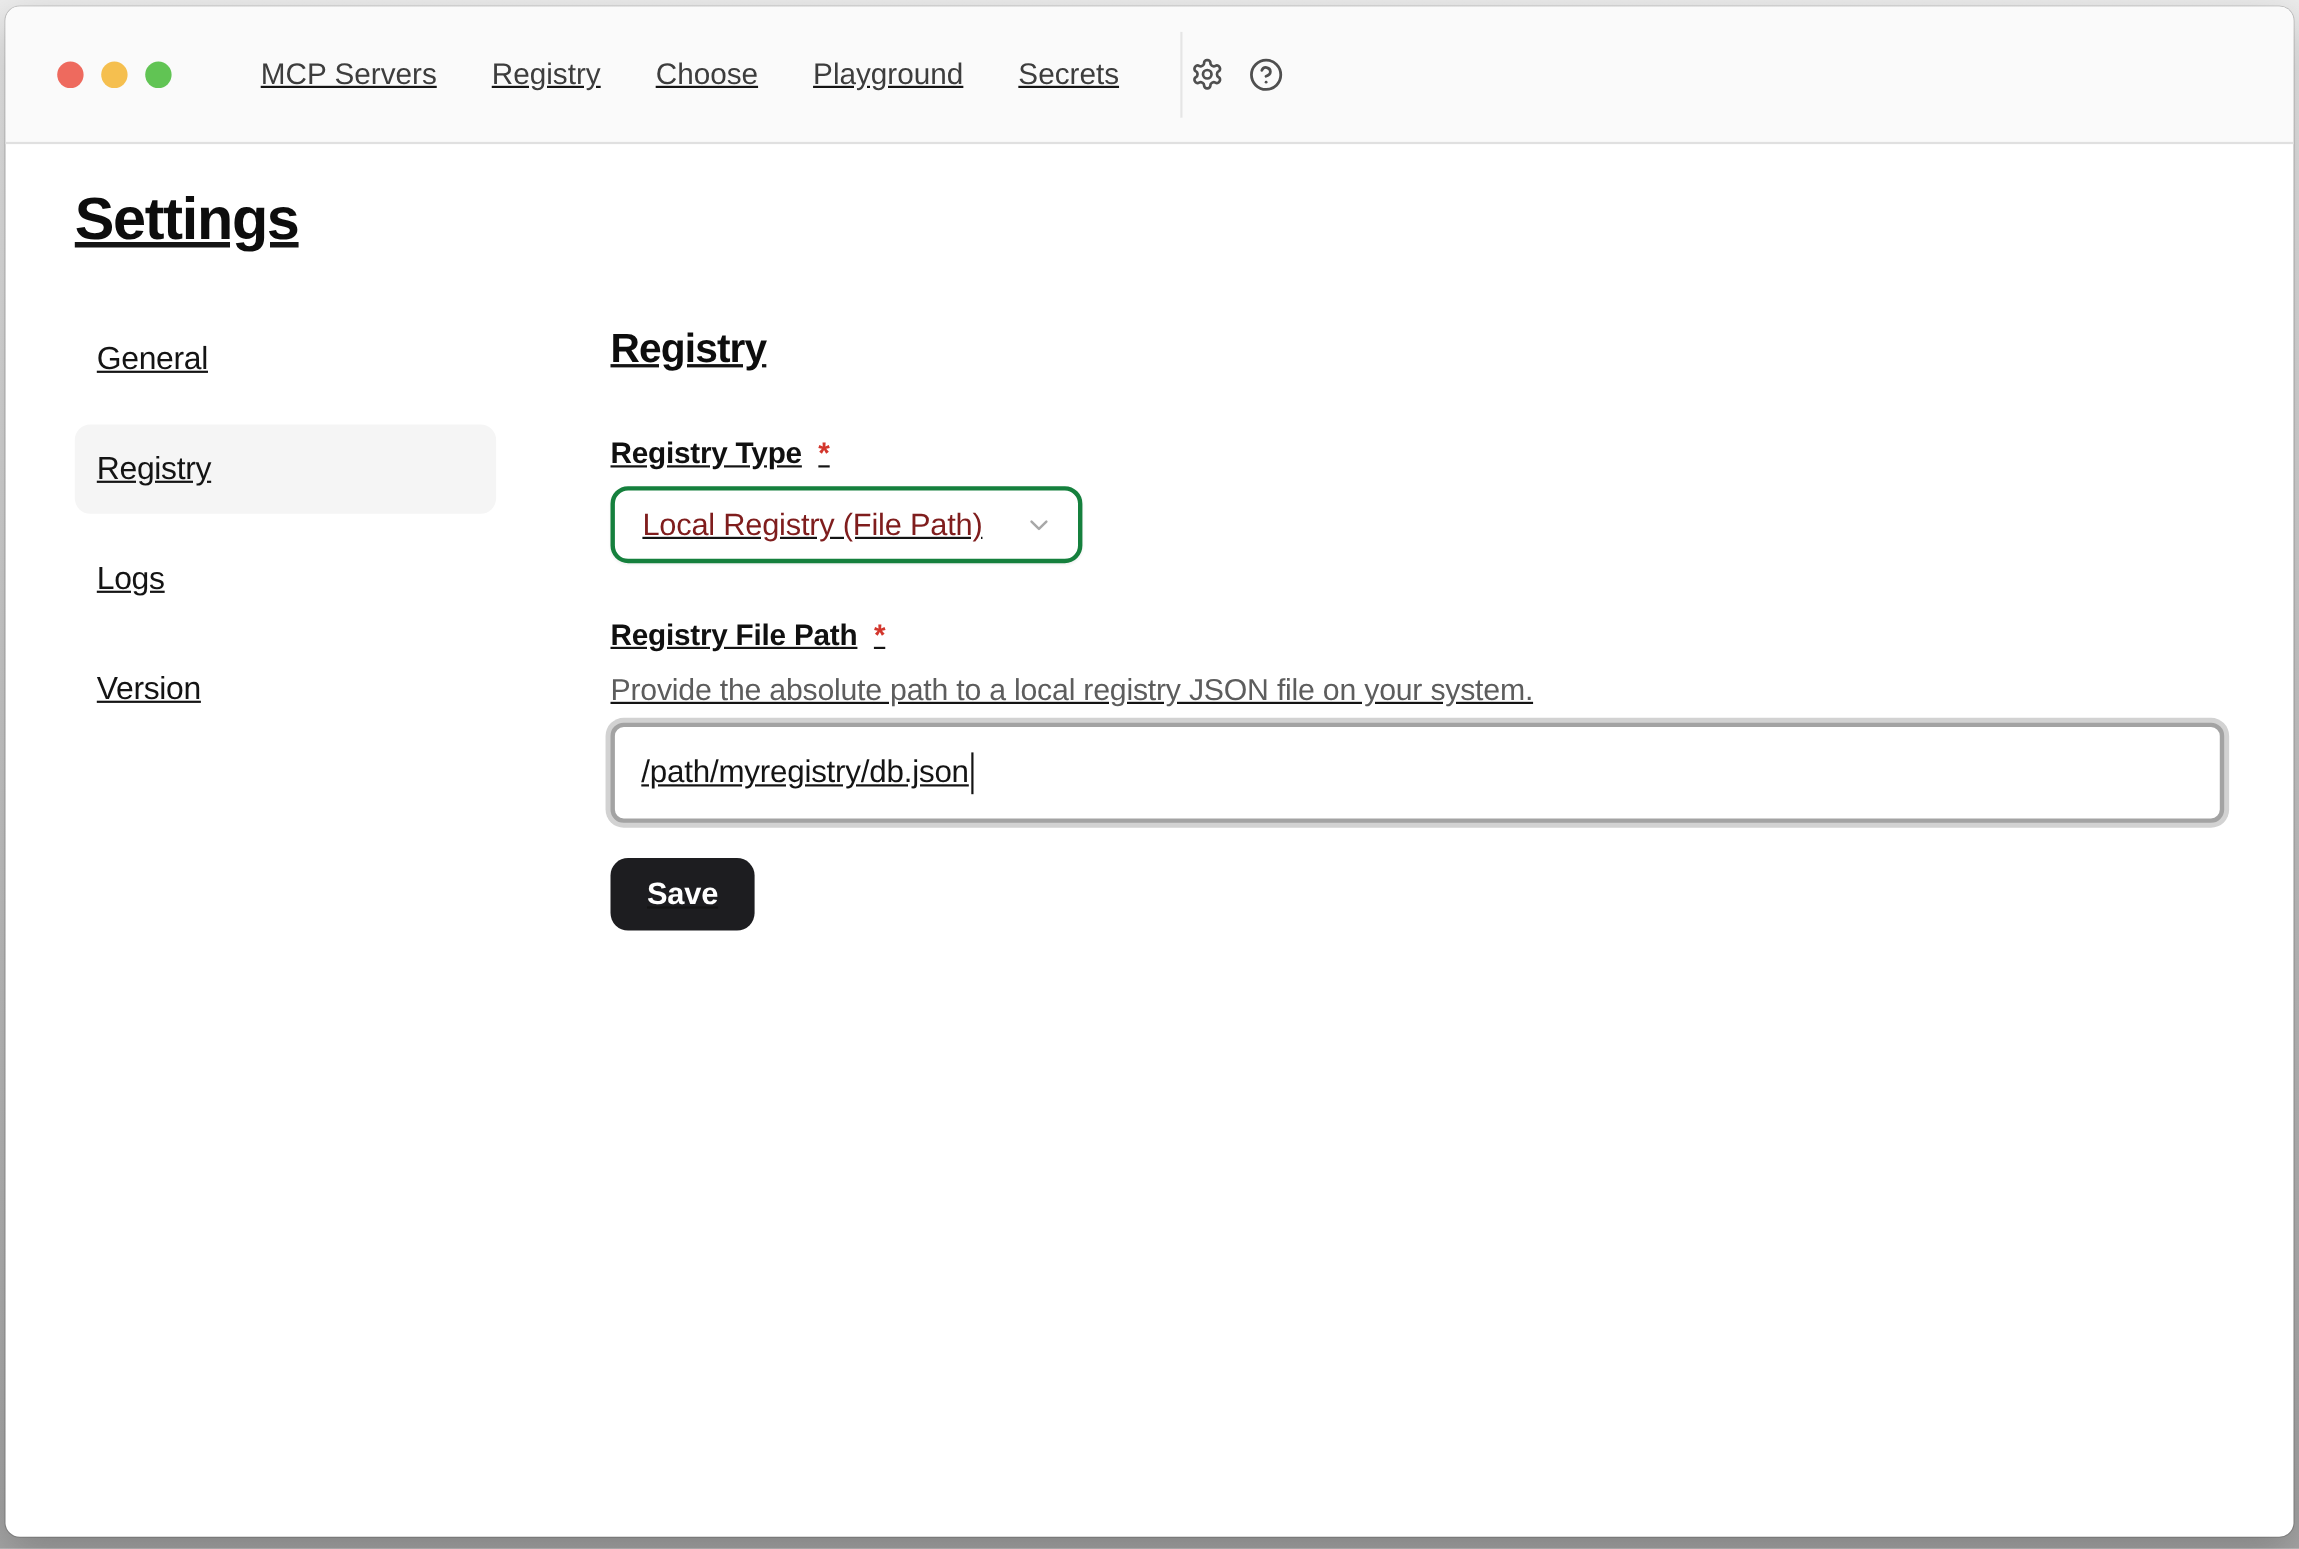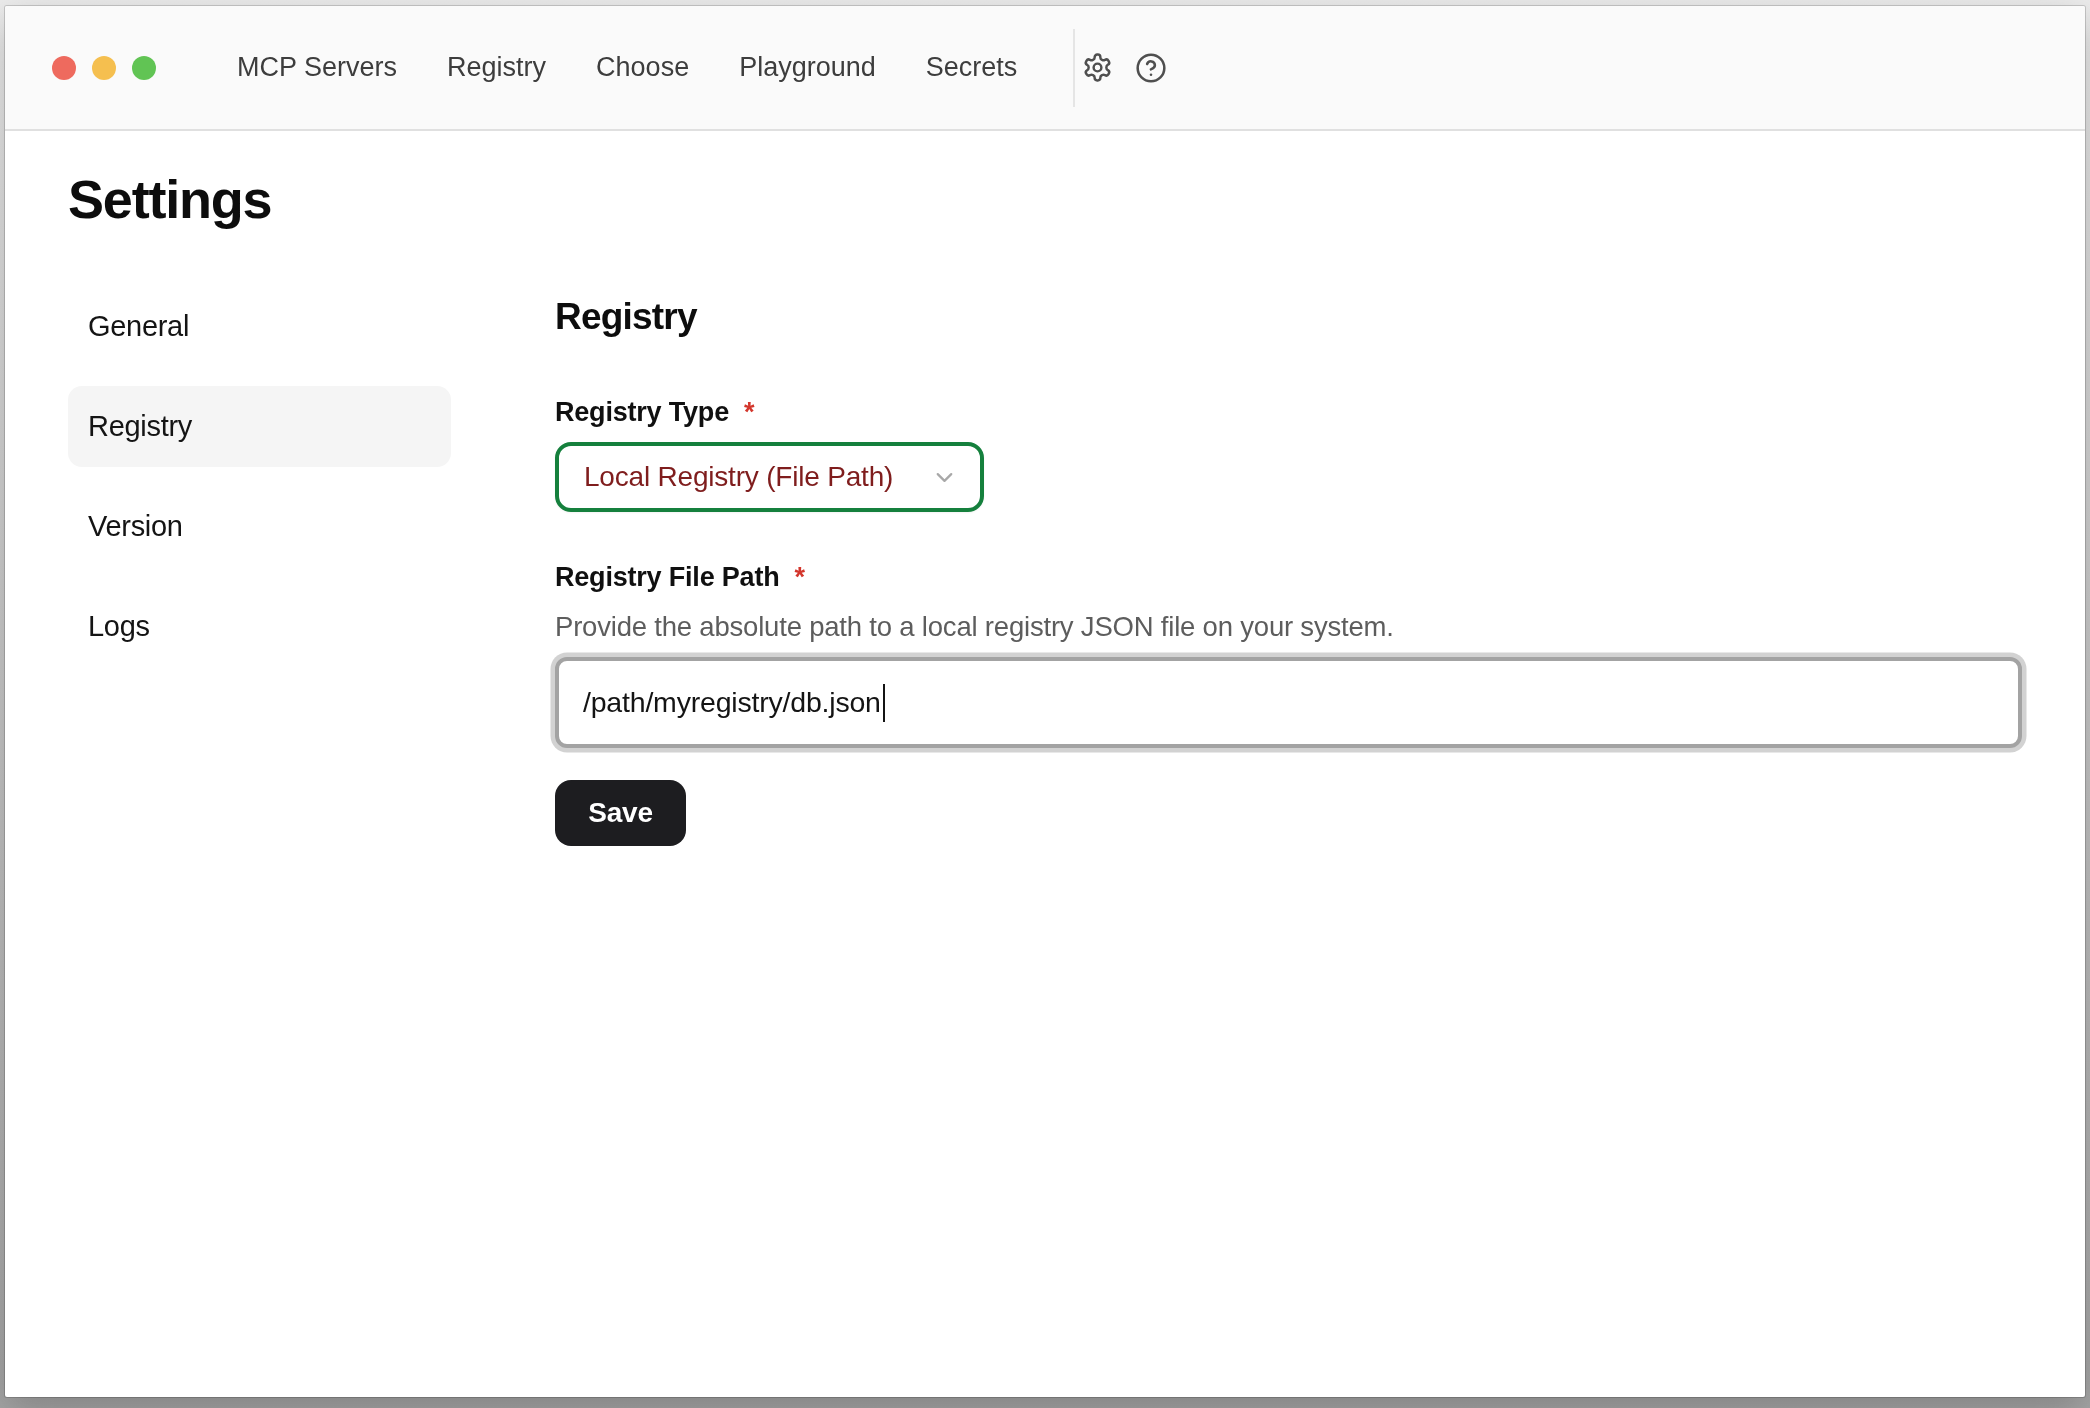--- a/index.html
+++ b/index.html
@@ -13,8 +13,9 @@
   }
   .window {
     position:absolute; left:5px; top:6px; width:2080px; height:1391px;
-    background:#ffffff; border-radius:2px; overflow:hidden;
+    background:#ffffff; border-radius:13px; overflow:hidden;
     box-shadow:0 0 0 1px rgba(0,0,0,.16), 0 14px 40px rgba(0,0,0,.22);
+    text-decoration:underline;
   }
   
   .topbar {

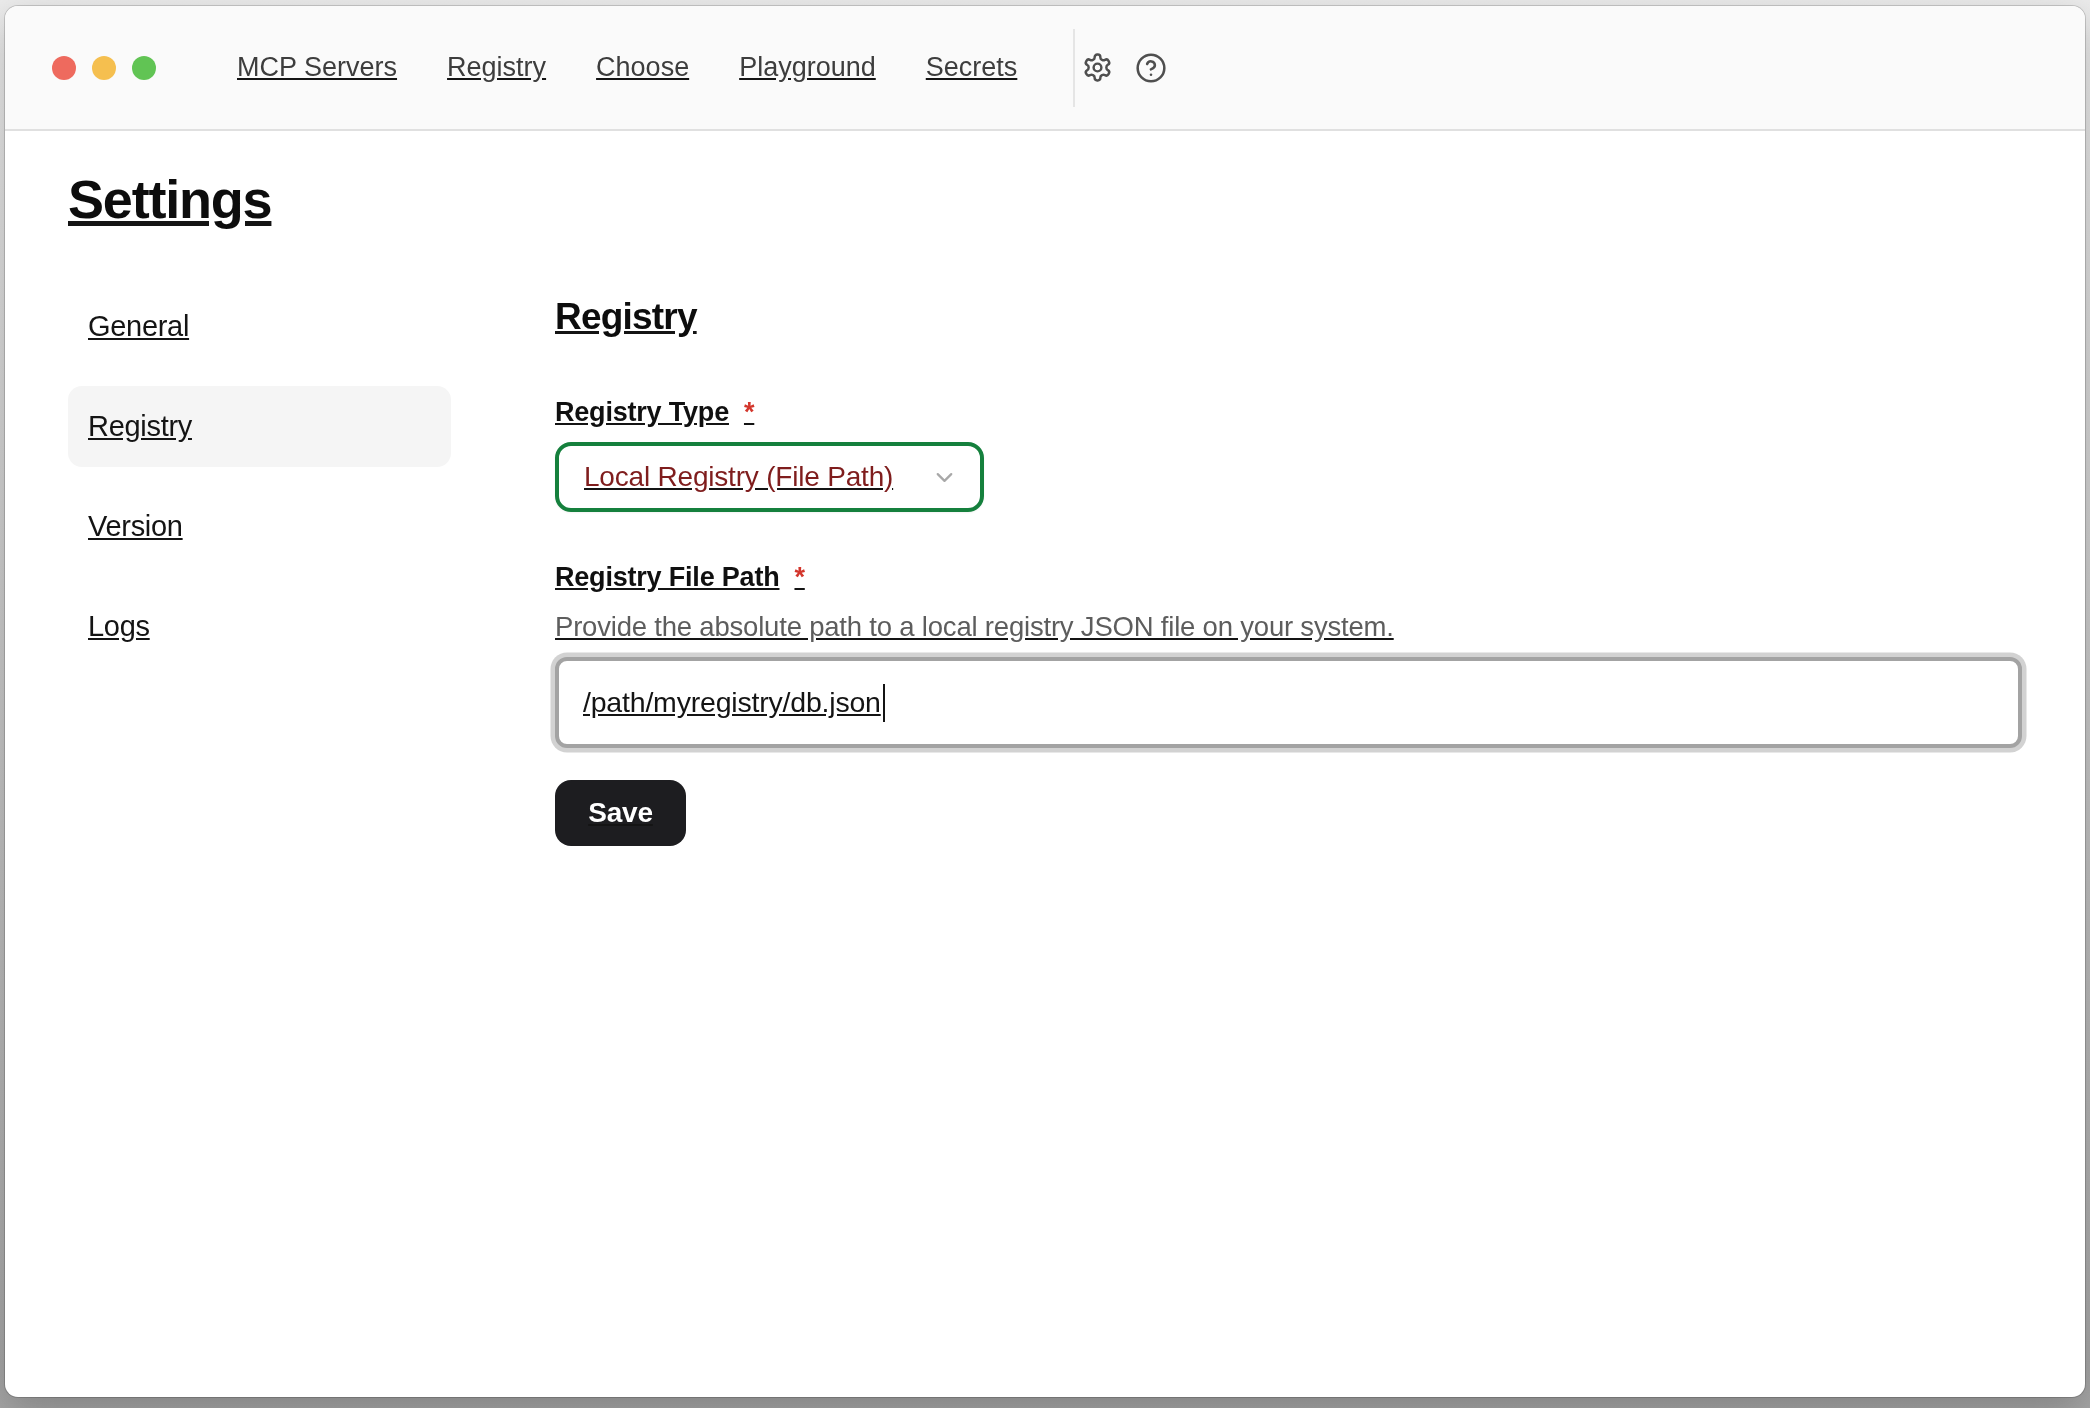--- a/index.html
+++ b/index.html
@@ -128,8 +128,8 @@
     <aside class="sidebar">
       <div class="side-item">General</div>
       <div class="side-item active">Registry</div>
+      <div class="side-item">Logs</div>
       <div class="side-item">Version</div>
-      <div class="side-item">Logs</div>
     </aside>
 
     <section class="main">

